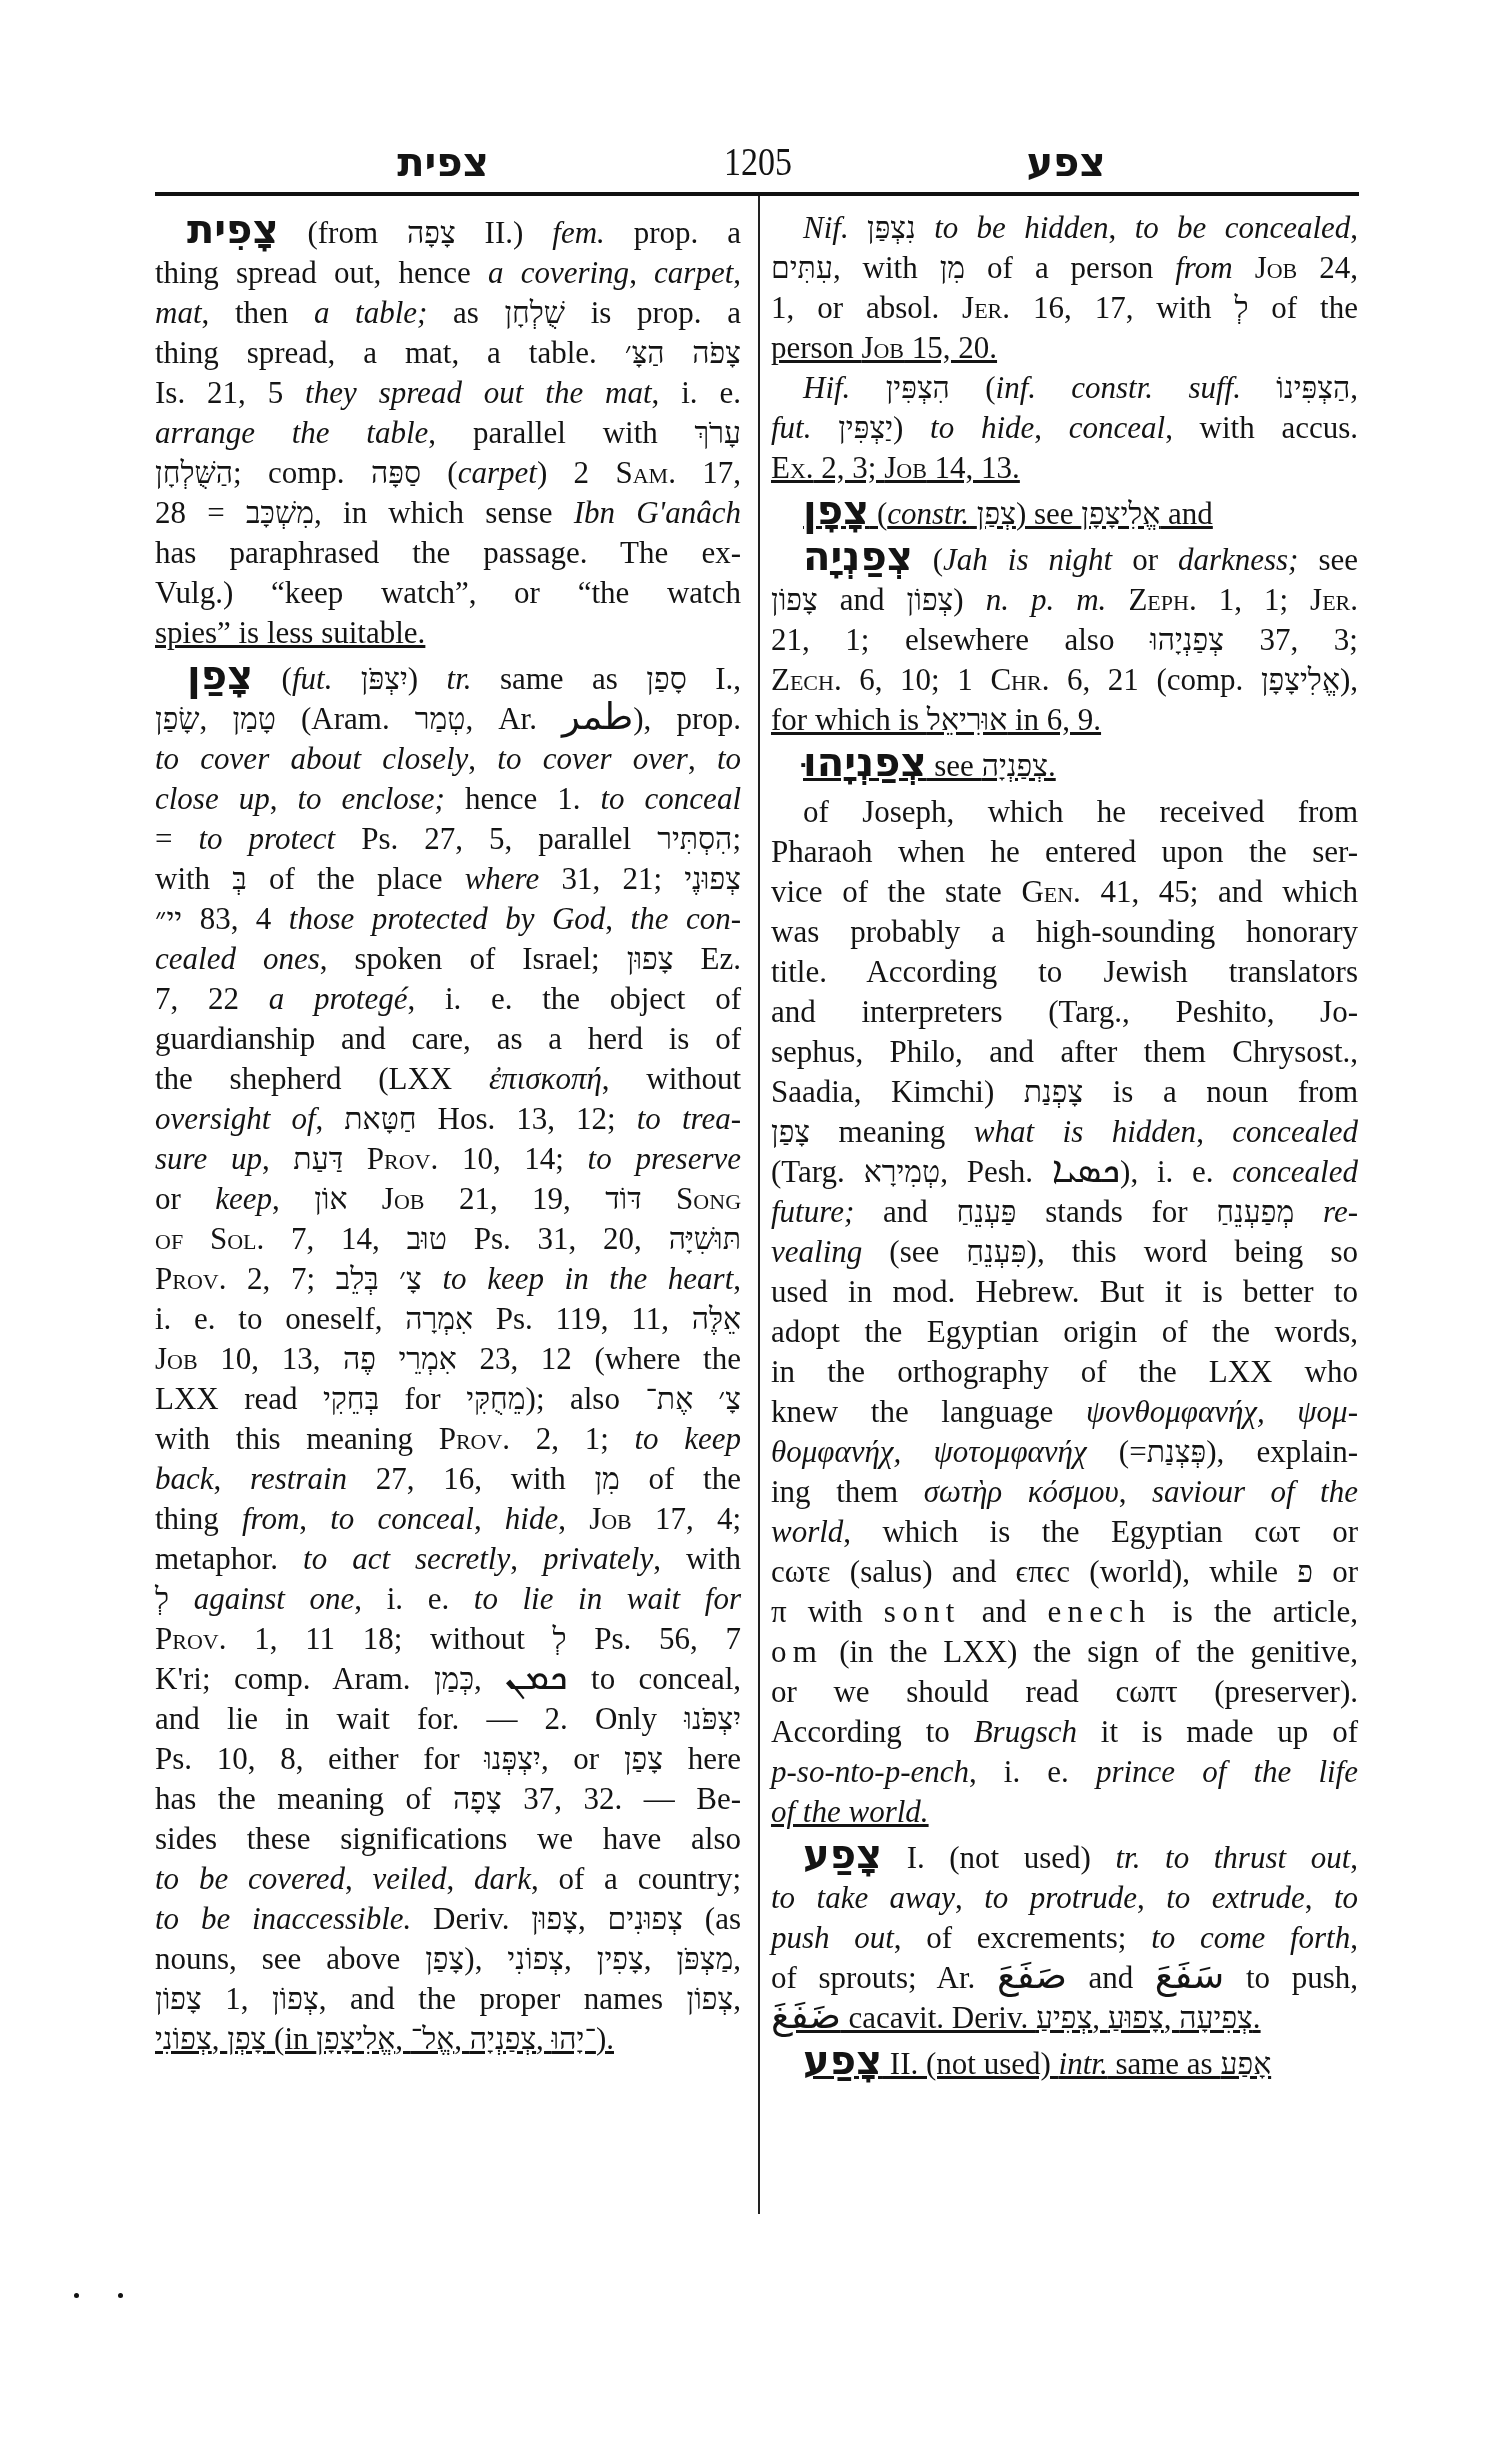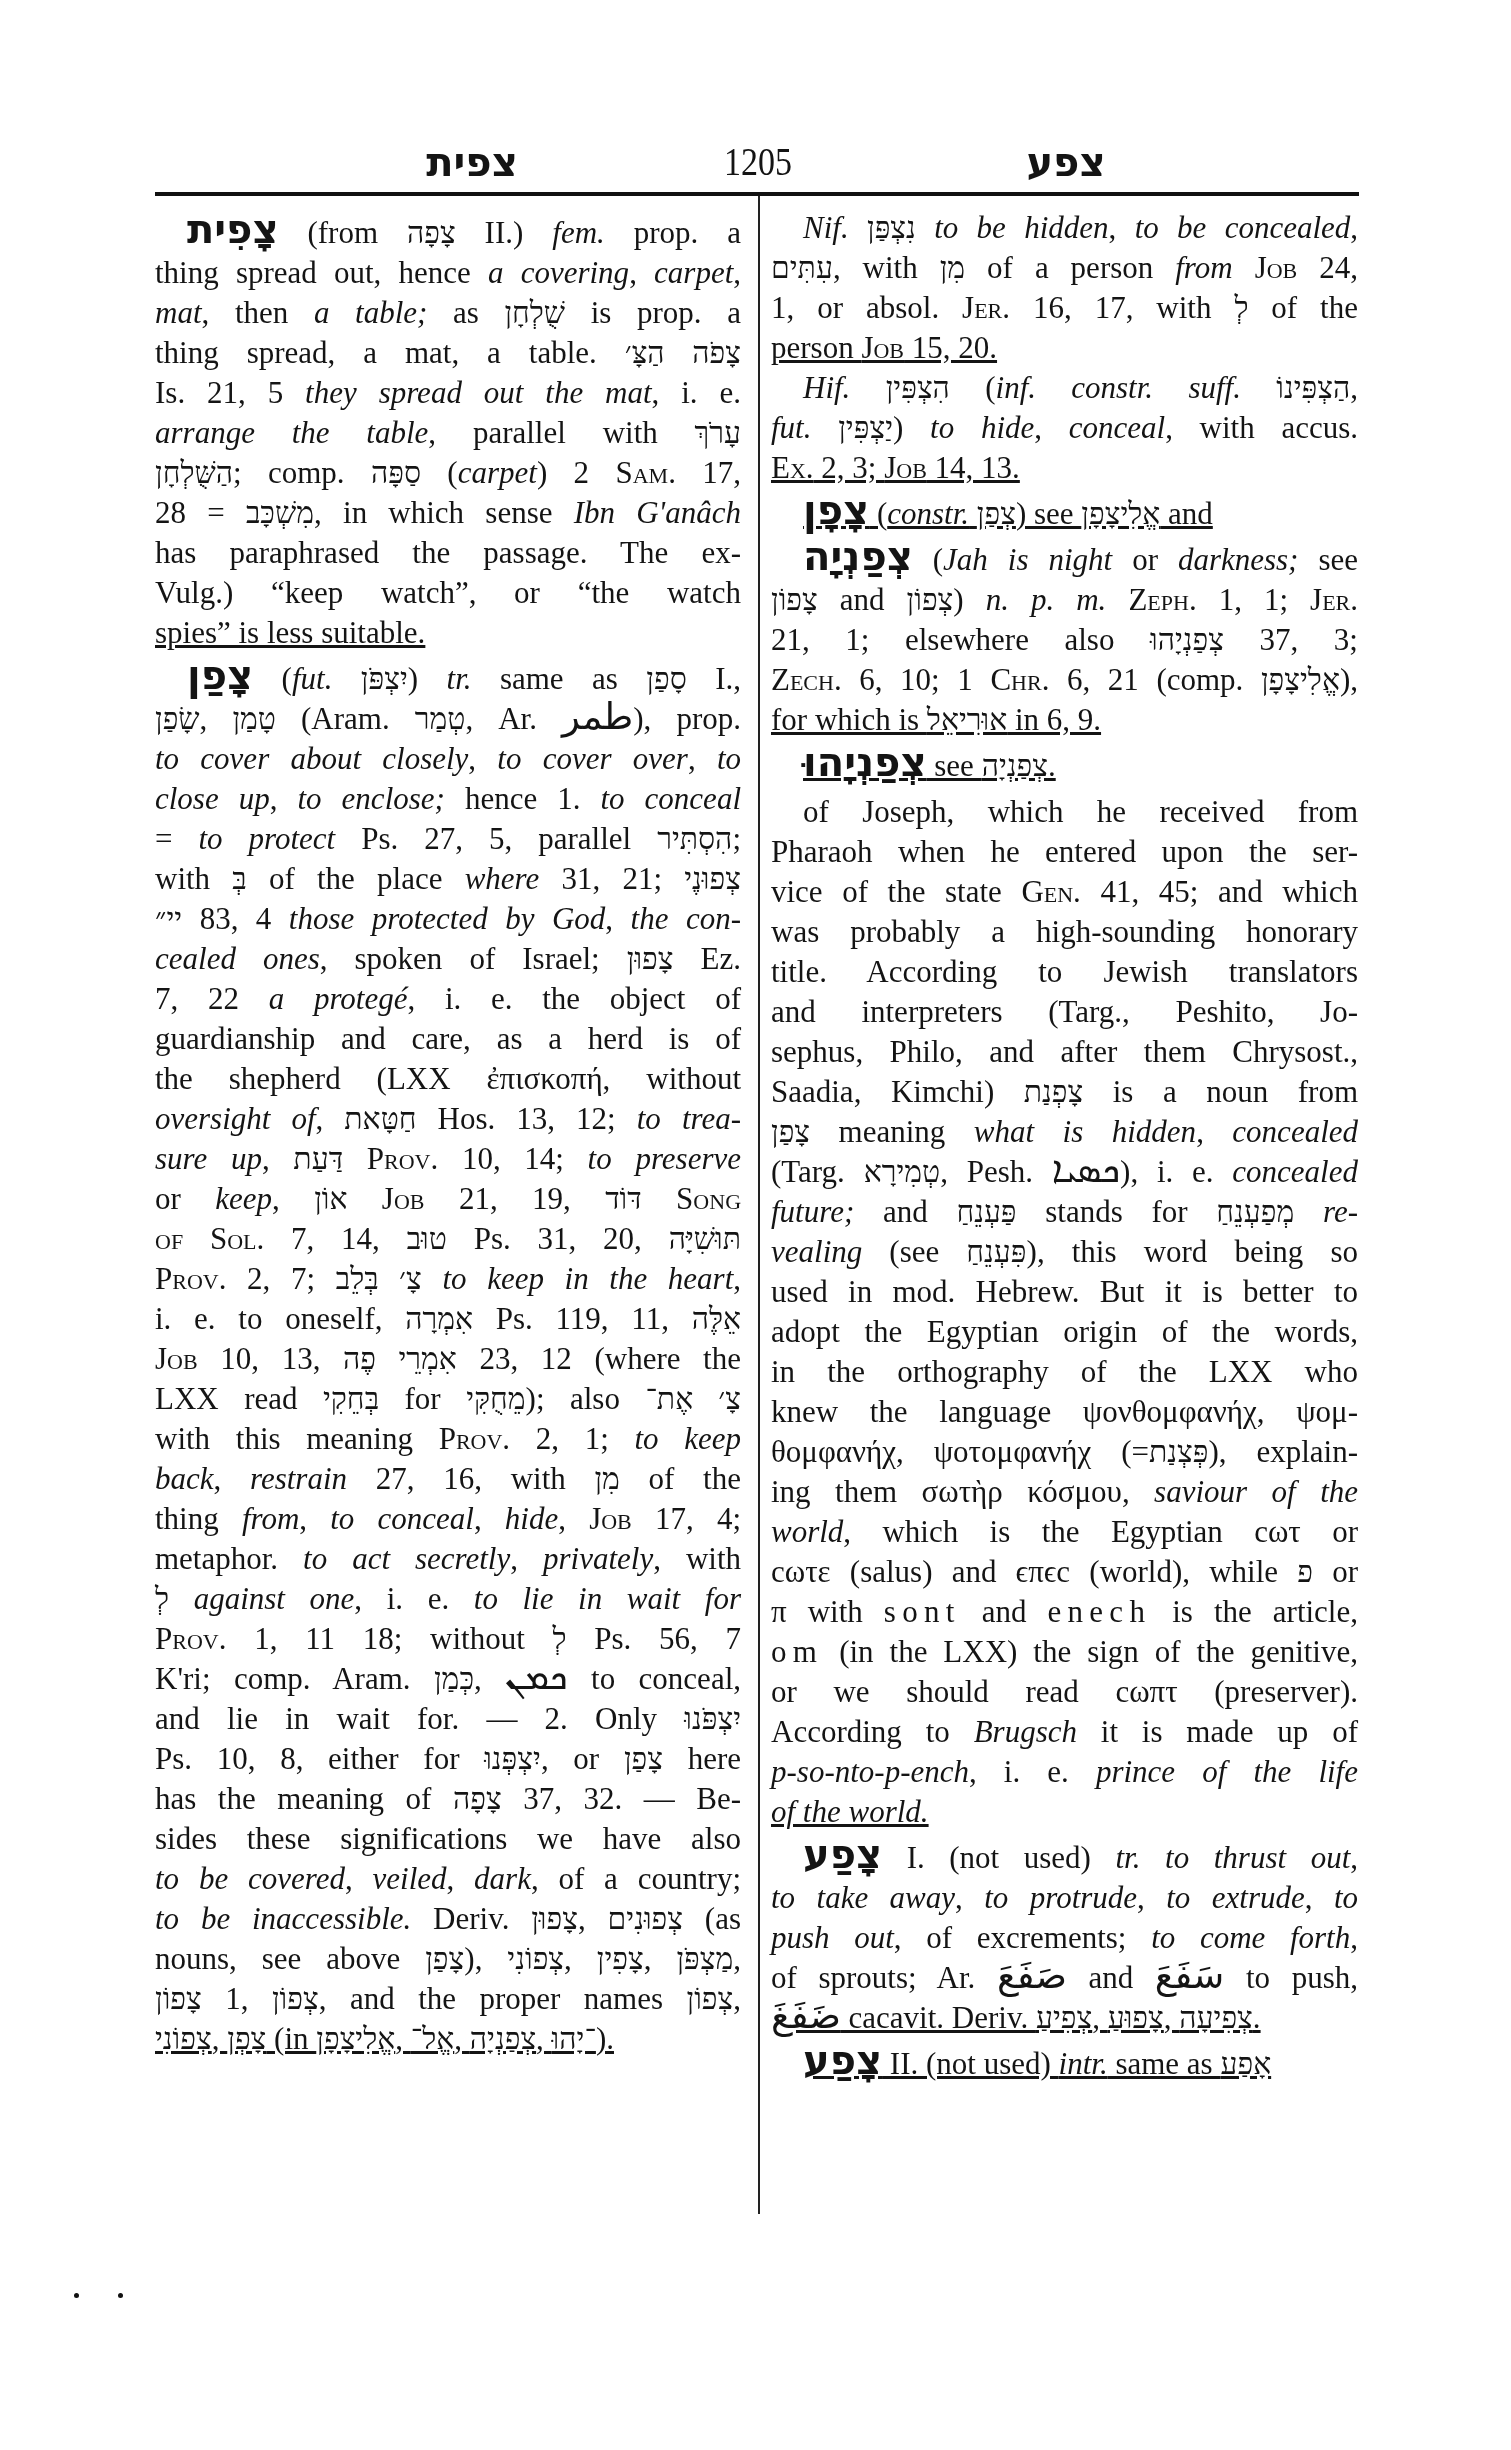--- a/index.html
+++ b/index.html
@@ -101,7 +101,7 @@
 
 <div class="page">
 
-  <div class="hdr-item hdr-heb" style="left:443px;margin-left:29px;" dir="rtl">צפית</div>
+  <div class="hdr-item hdr-heb" style="left:443px;" dir="rtl">צפית</div>
   <div class="hdr-item hdr-num" style="left:758px;">1205</div>
   <div class="hdr-item hdr-heb" style="left:1066px;" dir="rtl">צפע</div>
 

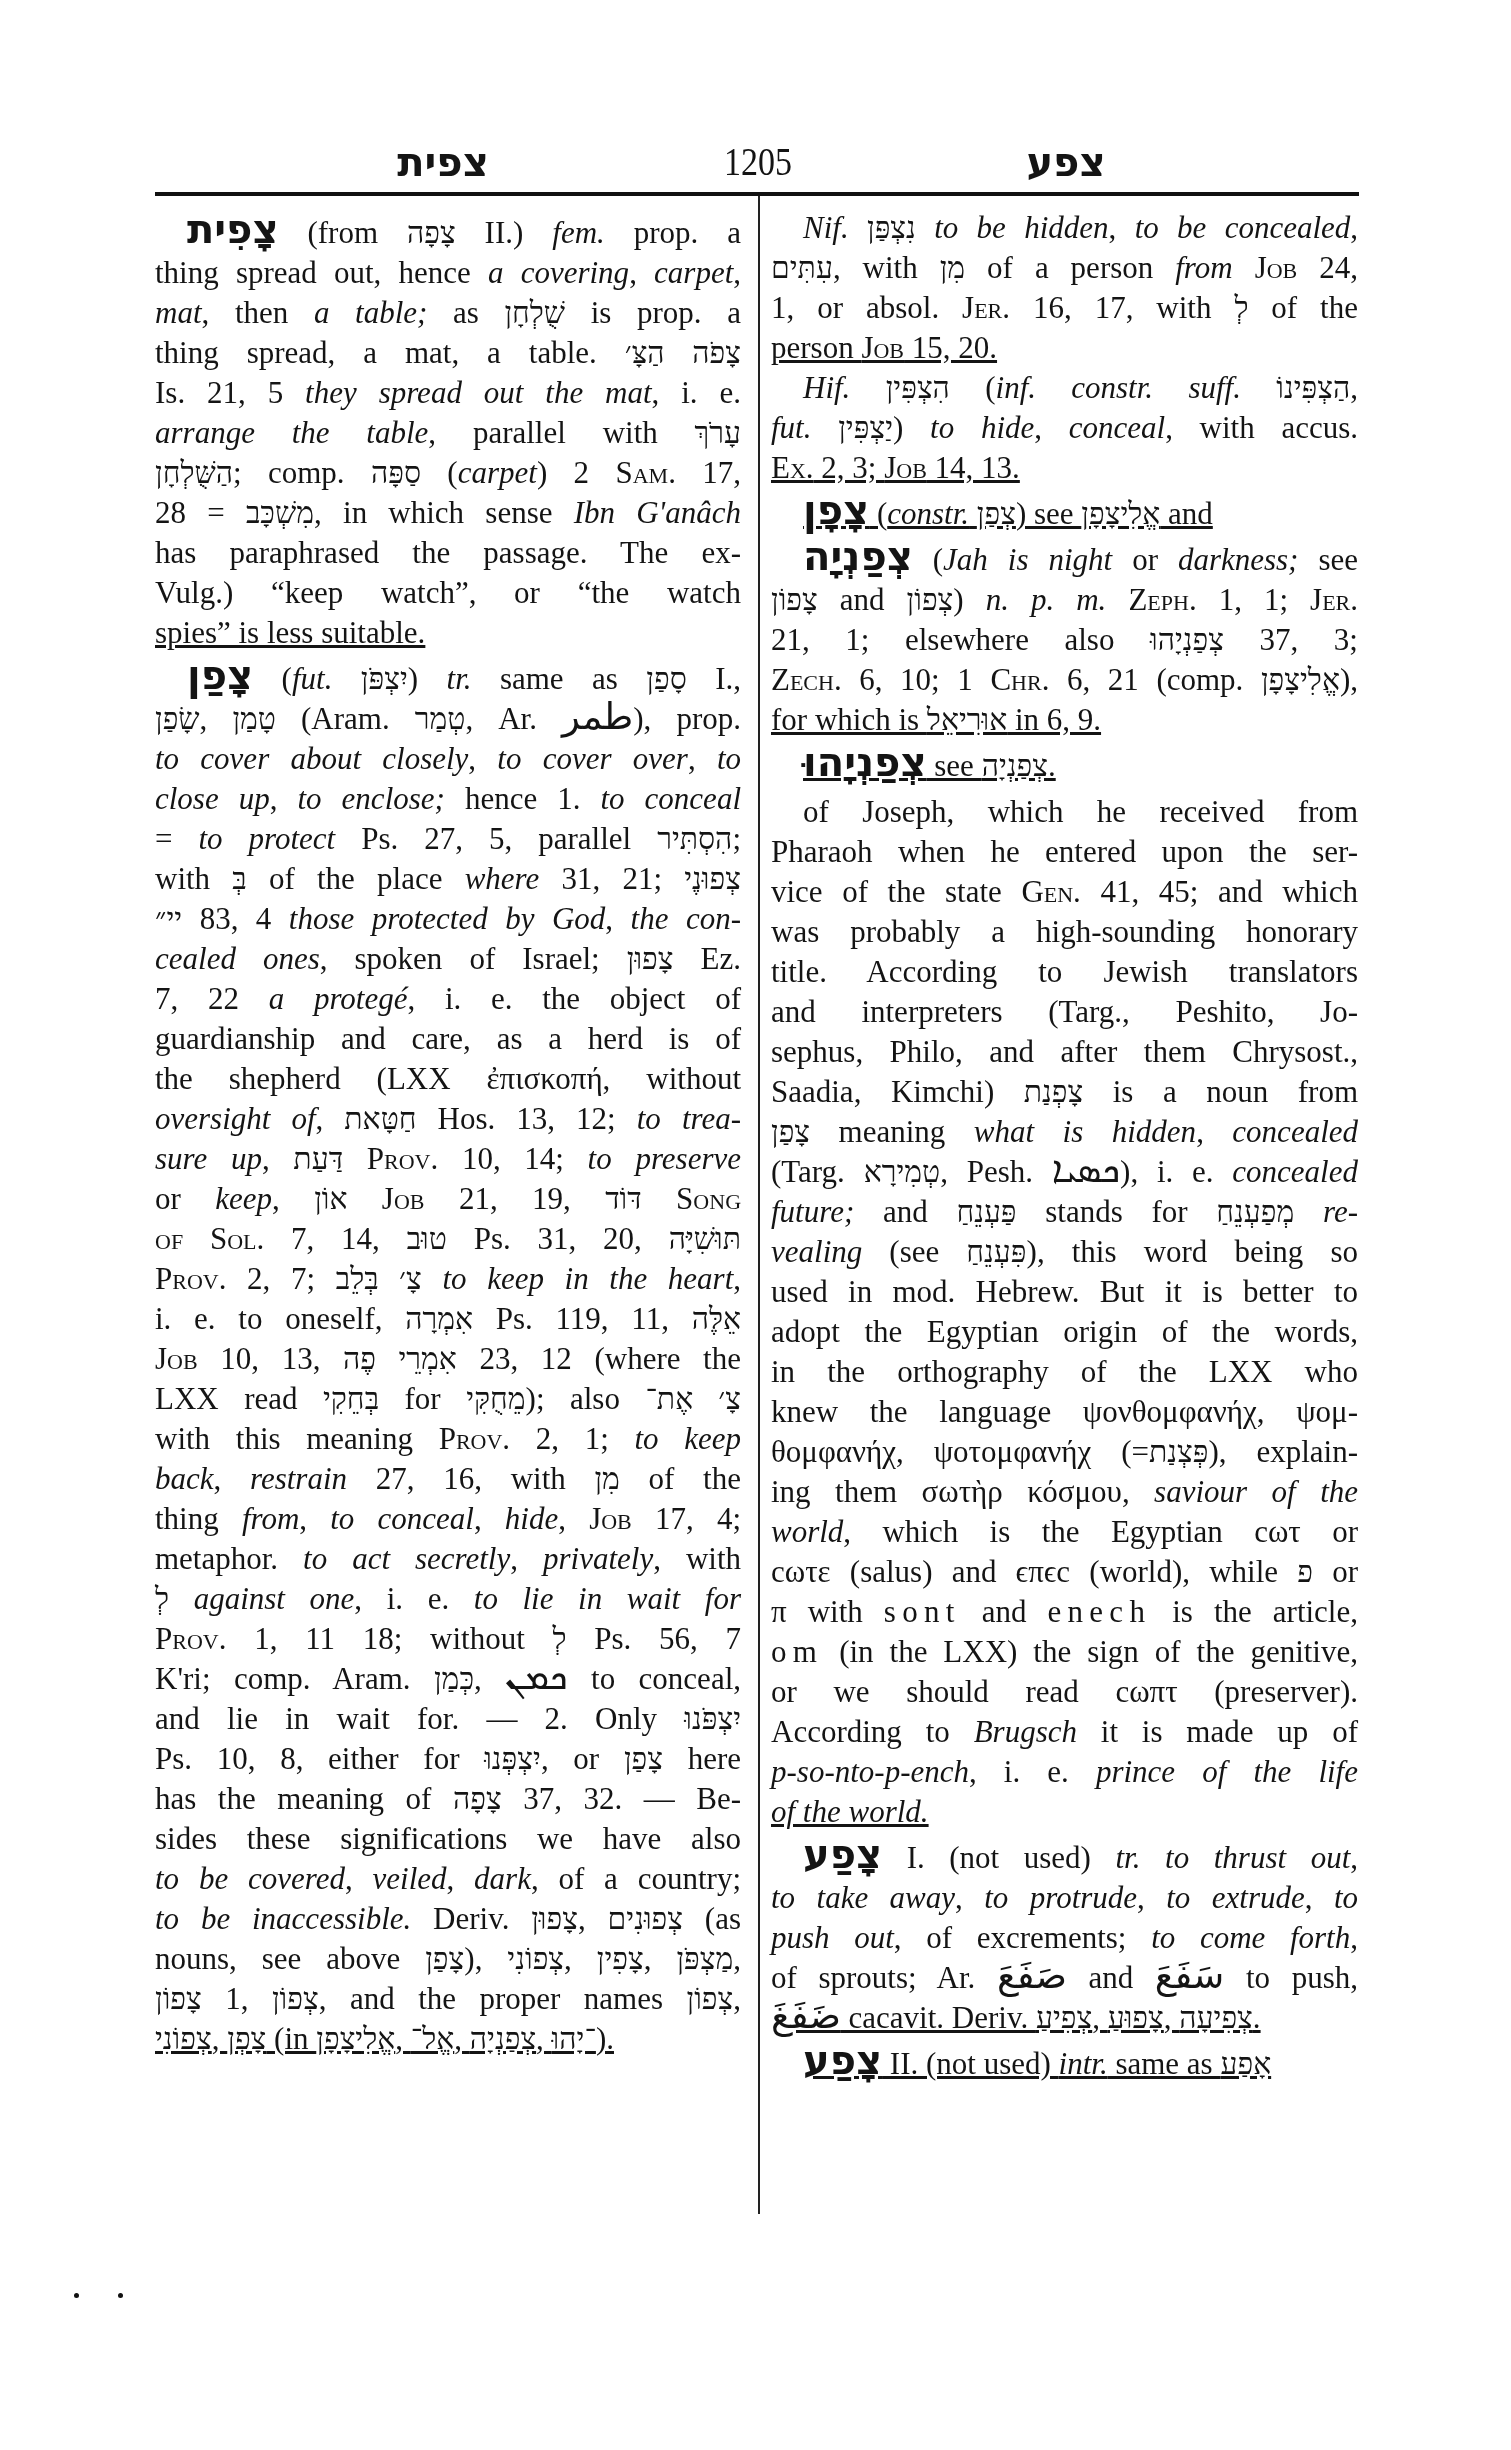--- a/index.html
+++ b/index.html
@@ -67,7 +67,7 @@
   .s-t  { }
   .s-i  { font-style: italic; }
   .s-sc { font-variant: small-caps; }
-  .s-g  { }
+  .s-g  { font-style: italic; }
   .s-c  { }
   .s-s  { letter-spacing: 6.3px; }
   .s-h  {

